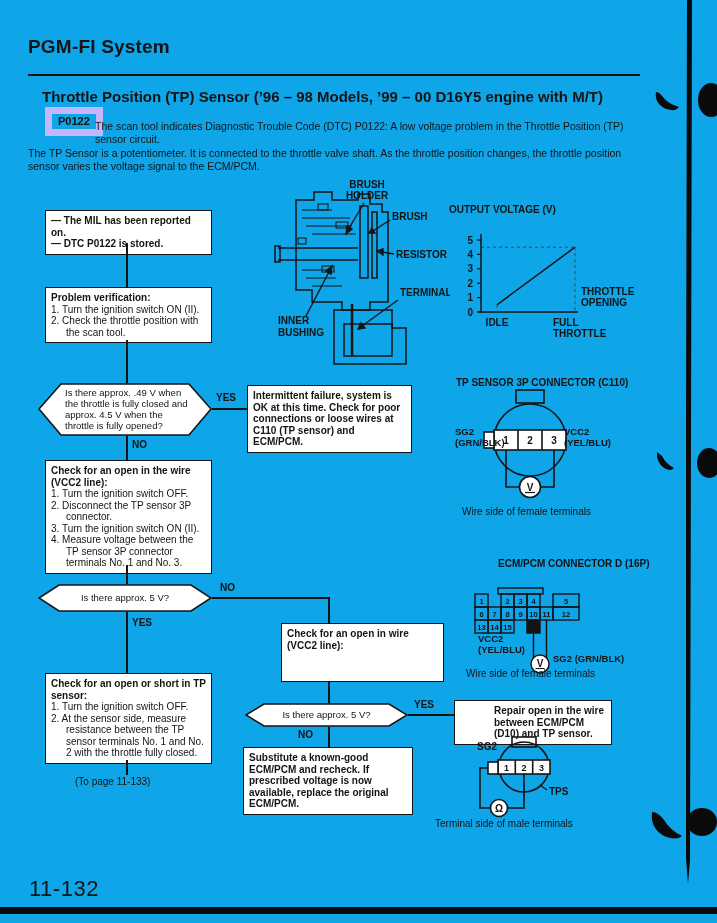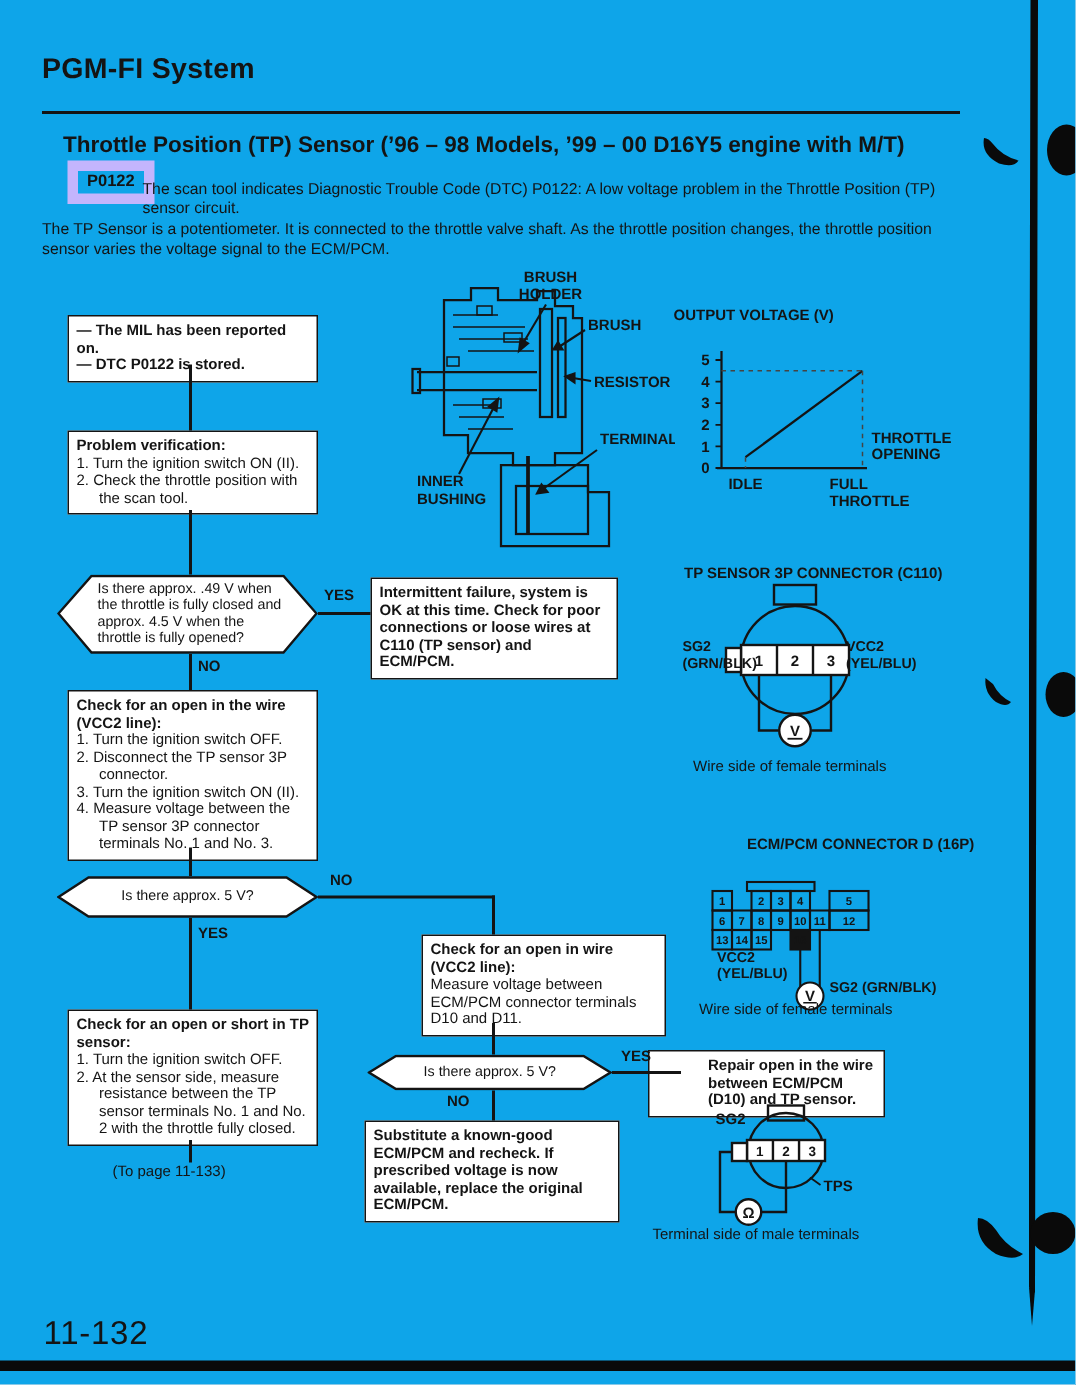--- a/index.html
+++ b/index.html
@@ -169,7 +169,6 @@
 
   <div class="abs fbox" style="left:250px;top:623px;width:163px;min-height:59px;margin-left:31px;">
     <div class="t">Check for an open in wire (VCC2 line):</div>
-    <div>Measure voltage between ECM/PCM connector terminals D10 and D11.</div>
   </div>
 
   <div class="abs fbox" style="left:45px;top:673px;width:167px;min-height:87px;">

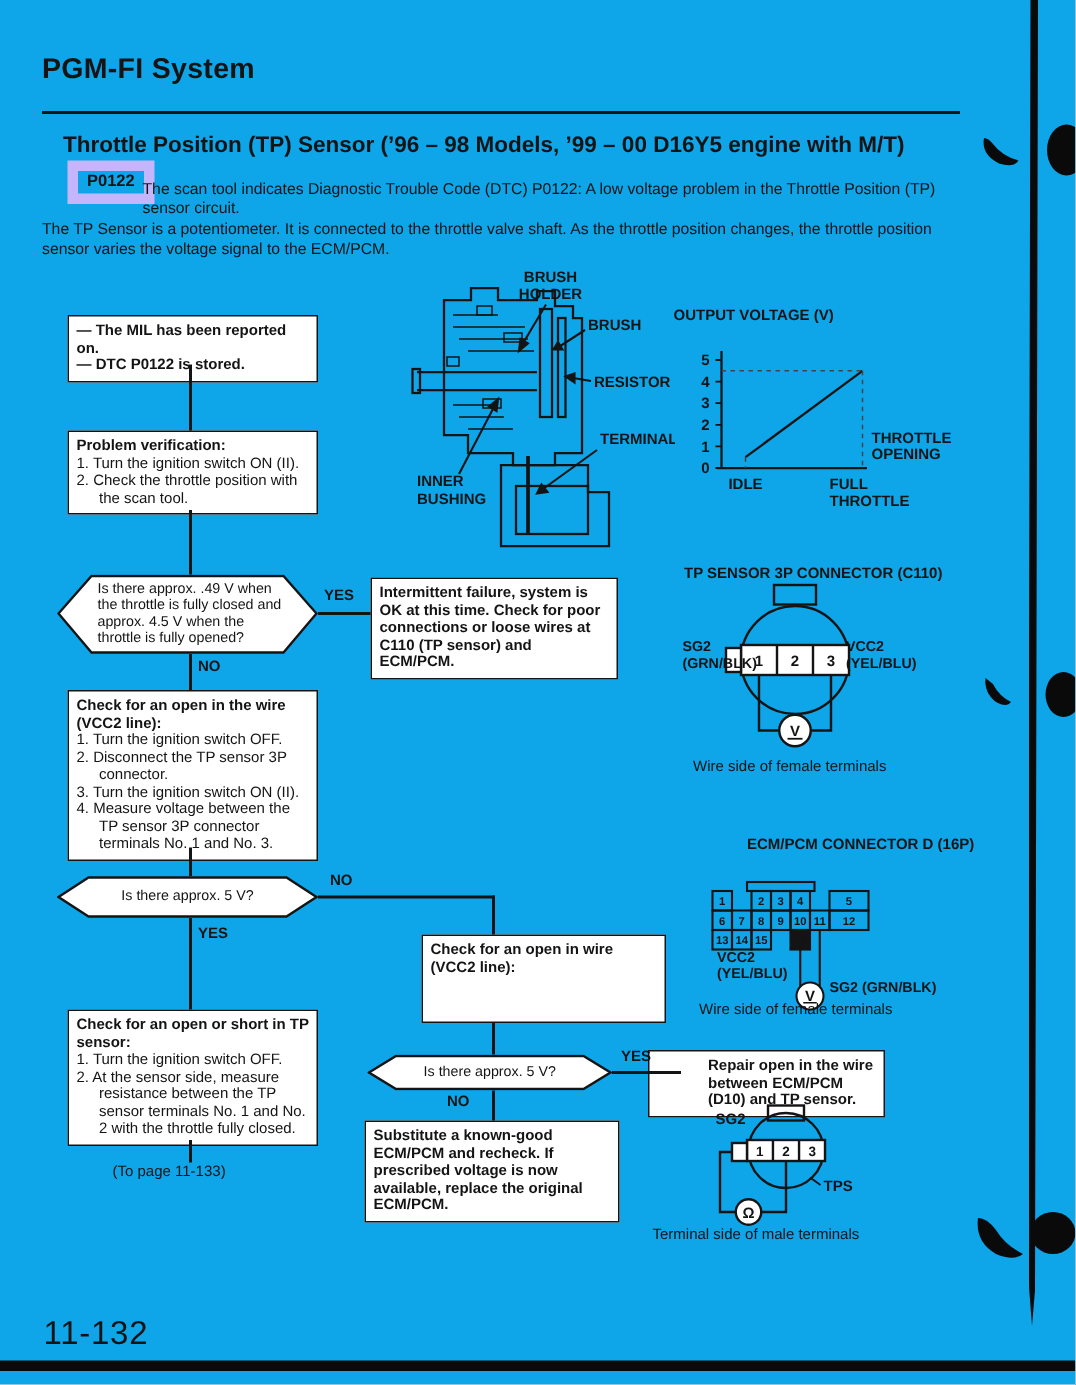--- a/index.html
+++ b/index.html
@@ -190,7 +190,7 @@
     <div>Substitute a known-good ECM/PCM and recheck. If prescribed voltage is now available, replace the original ECM/PCM.</div>
   </div>
 
-  <div class="abs fbox b" style="left:432px;top:700px;width:158px;min-height:30px;padding-left:39px;">
+  <div class="abs fbox b" style="left:454px;top:700px;width:158px;min-height:30px;padding-left:39px;">
     <div>Repair open in the wire between ECM/PCM (D10) and TP sensor.</div>
   </div>
 

